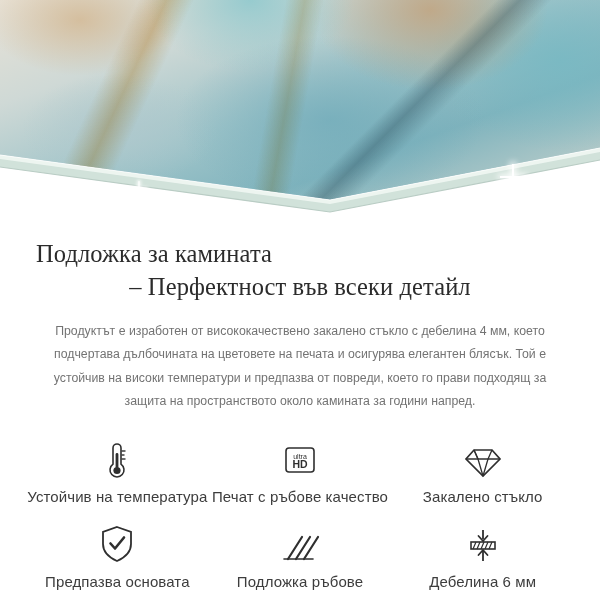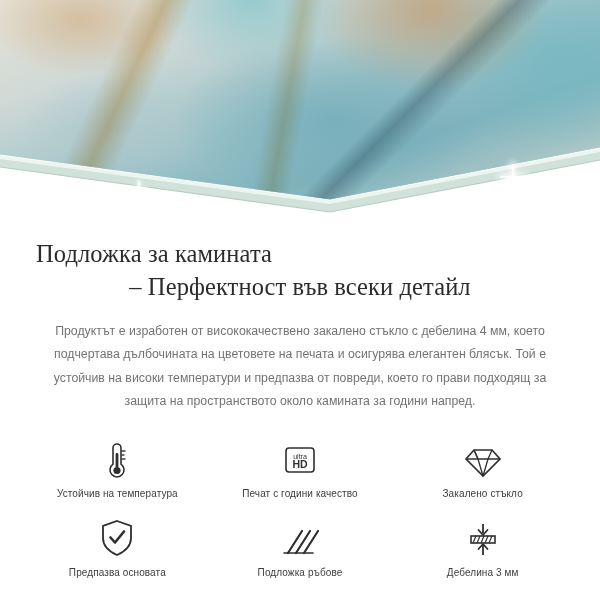--- a/index.html
+++ b/index.html
@@ -127,7 +127,7 @@
     margin-bottom: 8px;
   }
   .feature-label {
-    font-size: 10px;
+    font-size: 15px;
     color: #3d3d3d;
     text-align: center;
     letter-spacing: 0.1px;

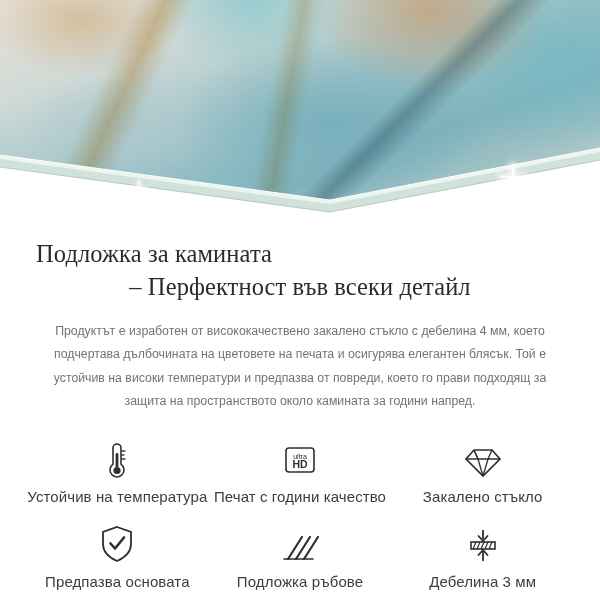--- a/index.html
+++ b/index.html
@@ -183,7 +183,7 @@
           <text x="20" y="28" font-family="Liberation Sans, sans-serif" font-size="10.5" font-weight="bold" text-anchor="middle" fill="#2f2f2f">HD</text>
         </svg>
       </span>
-      <span class="feature-label">Печат с години качество</span>
+      <span class="feature-label">Печат с ръбове качество</span>
     </div>
 
     <div class="feature">

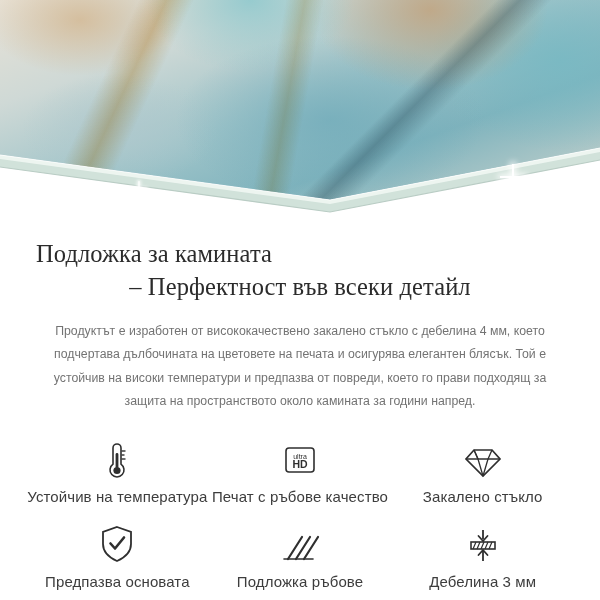--- a/index.html
+++ b/index.html
@@ -232,7 +232,7 @@
           <path d="M15.5 30 L20 25 L24.5 30" fill="none" stroke="#2f2f2f" stroke-width="1.8" stroke-linecap="round" stroke-linejoin="round"></path>
         </svg>
       </span>
-      <span class="feature-label">Дебелина 3 мм</span>
+      <span class="feature-label">Дебелина 6 мм</span>
     </div>
 
   </div>

